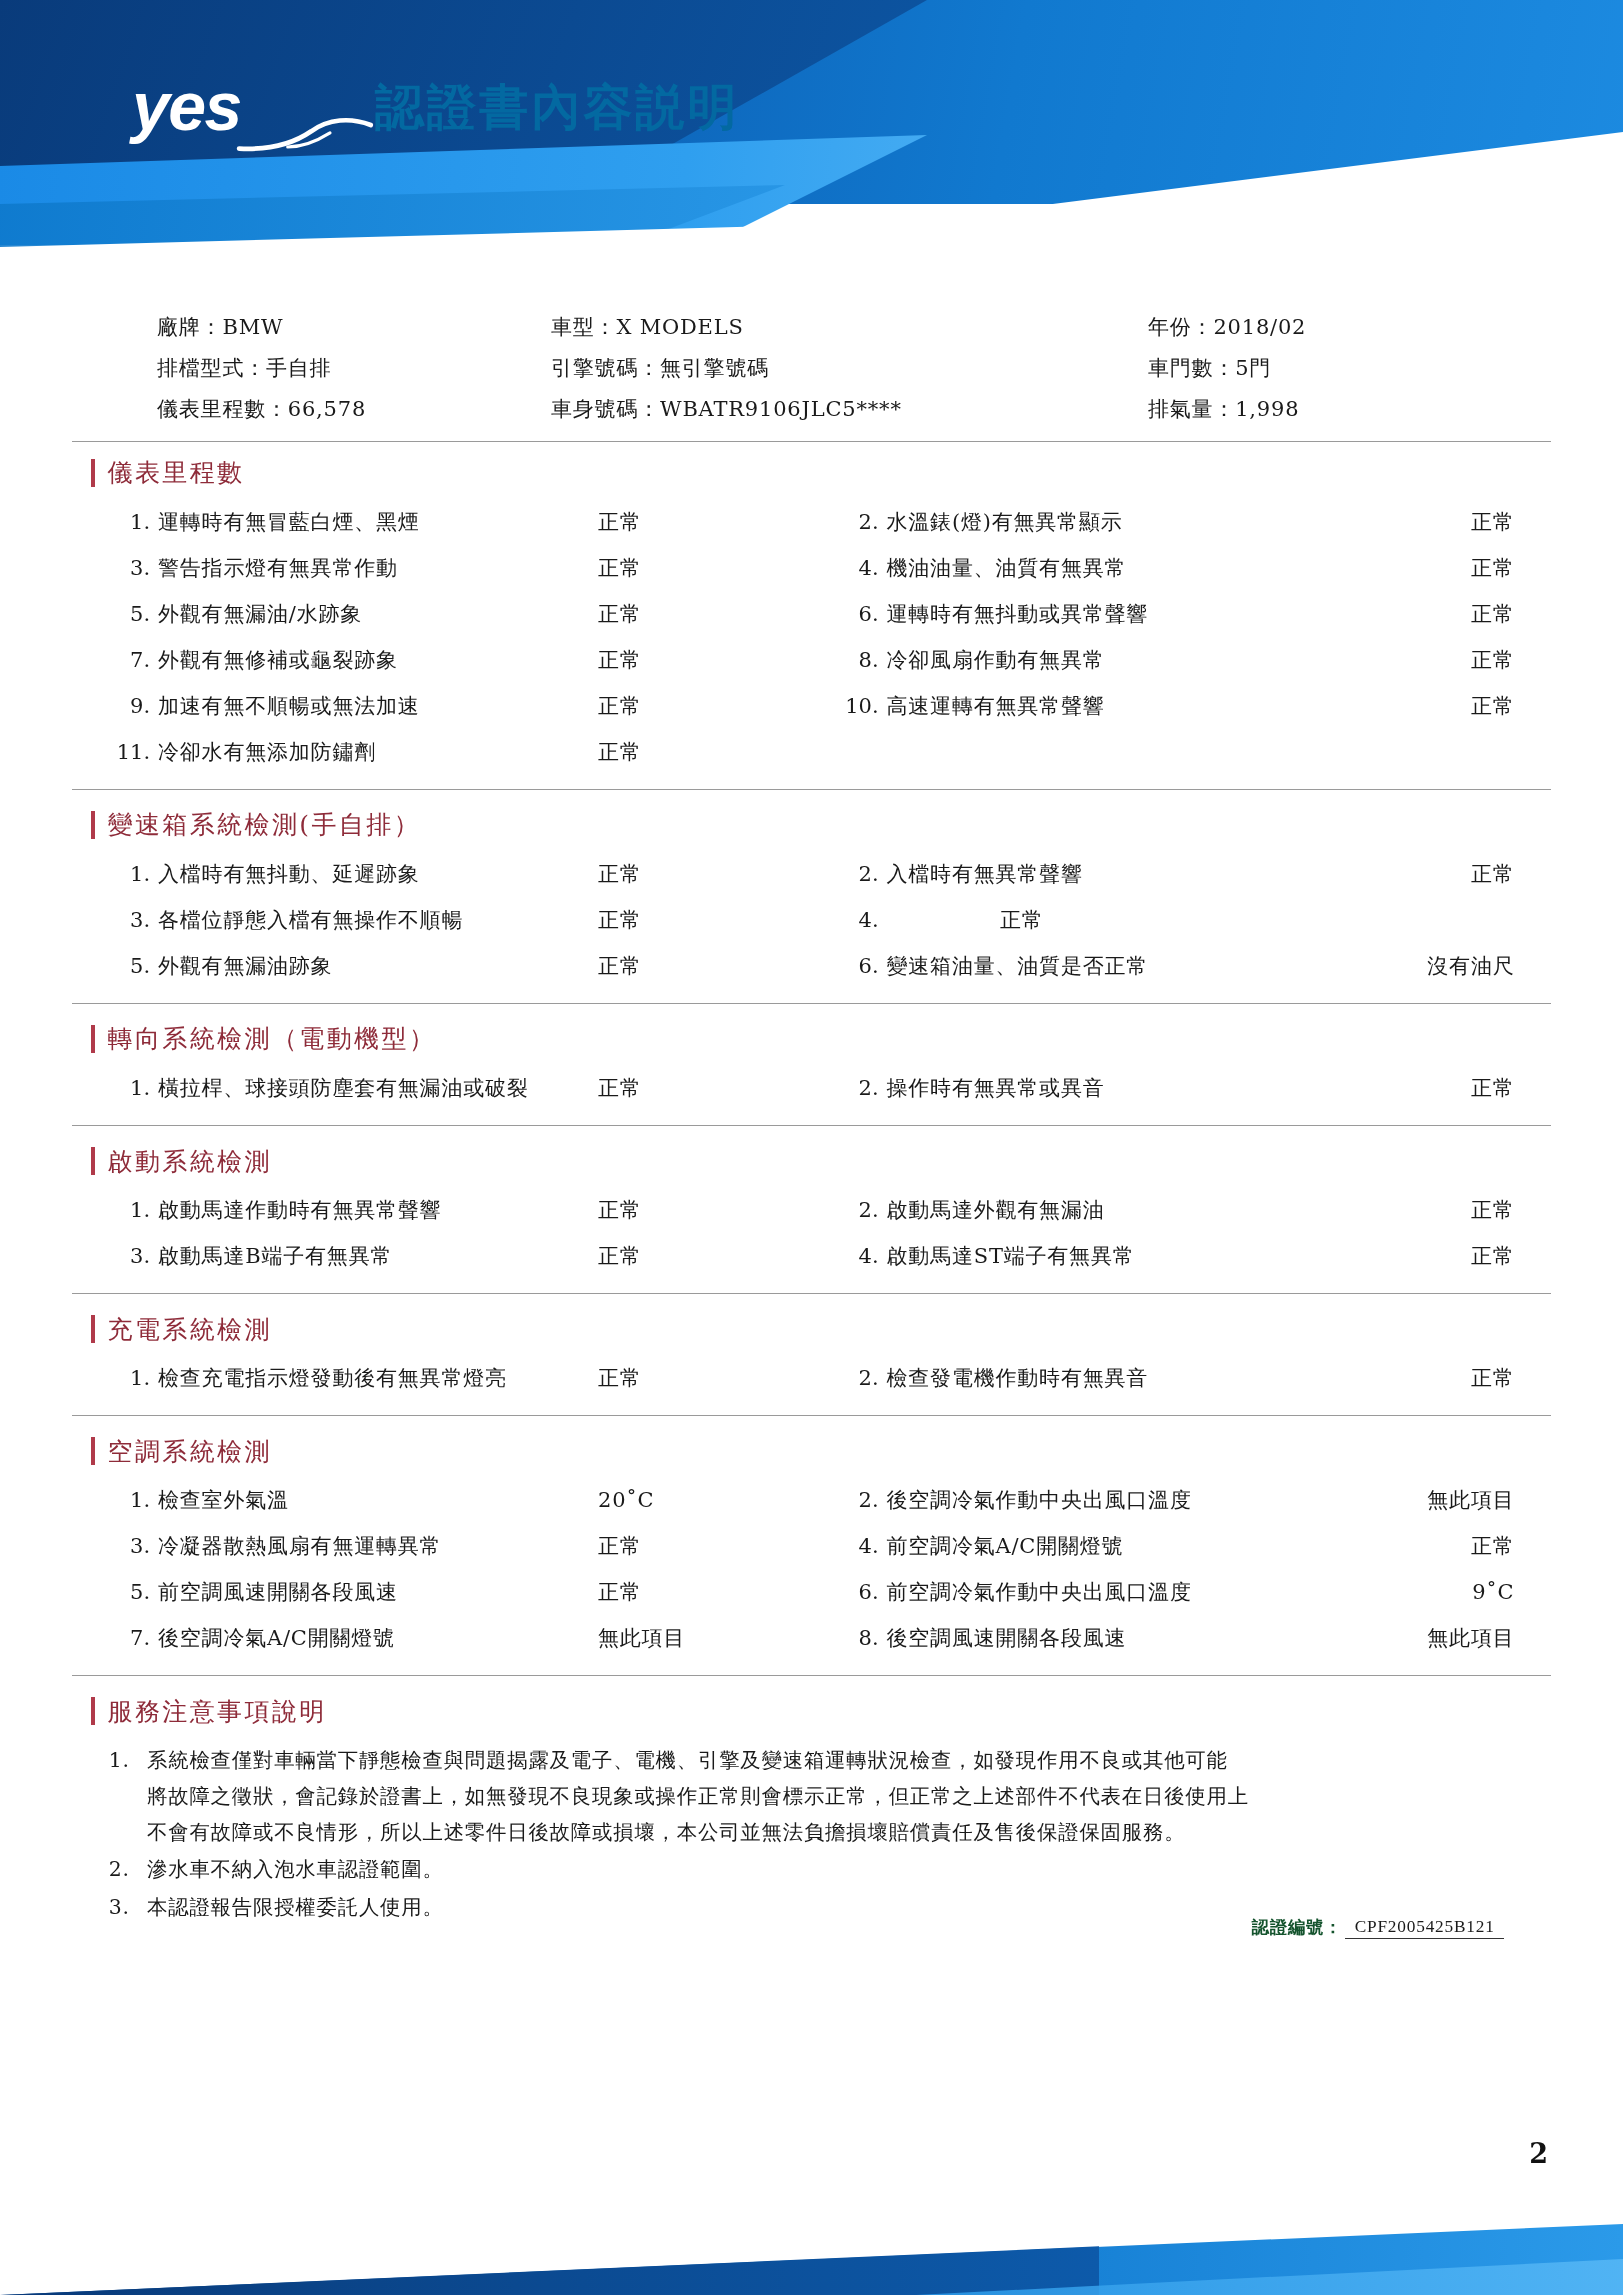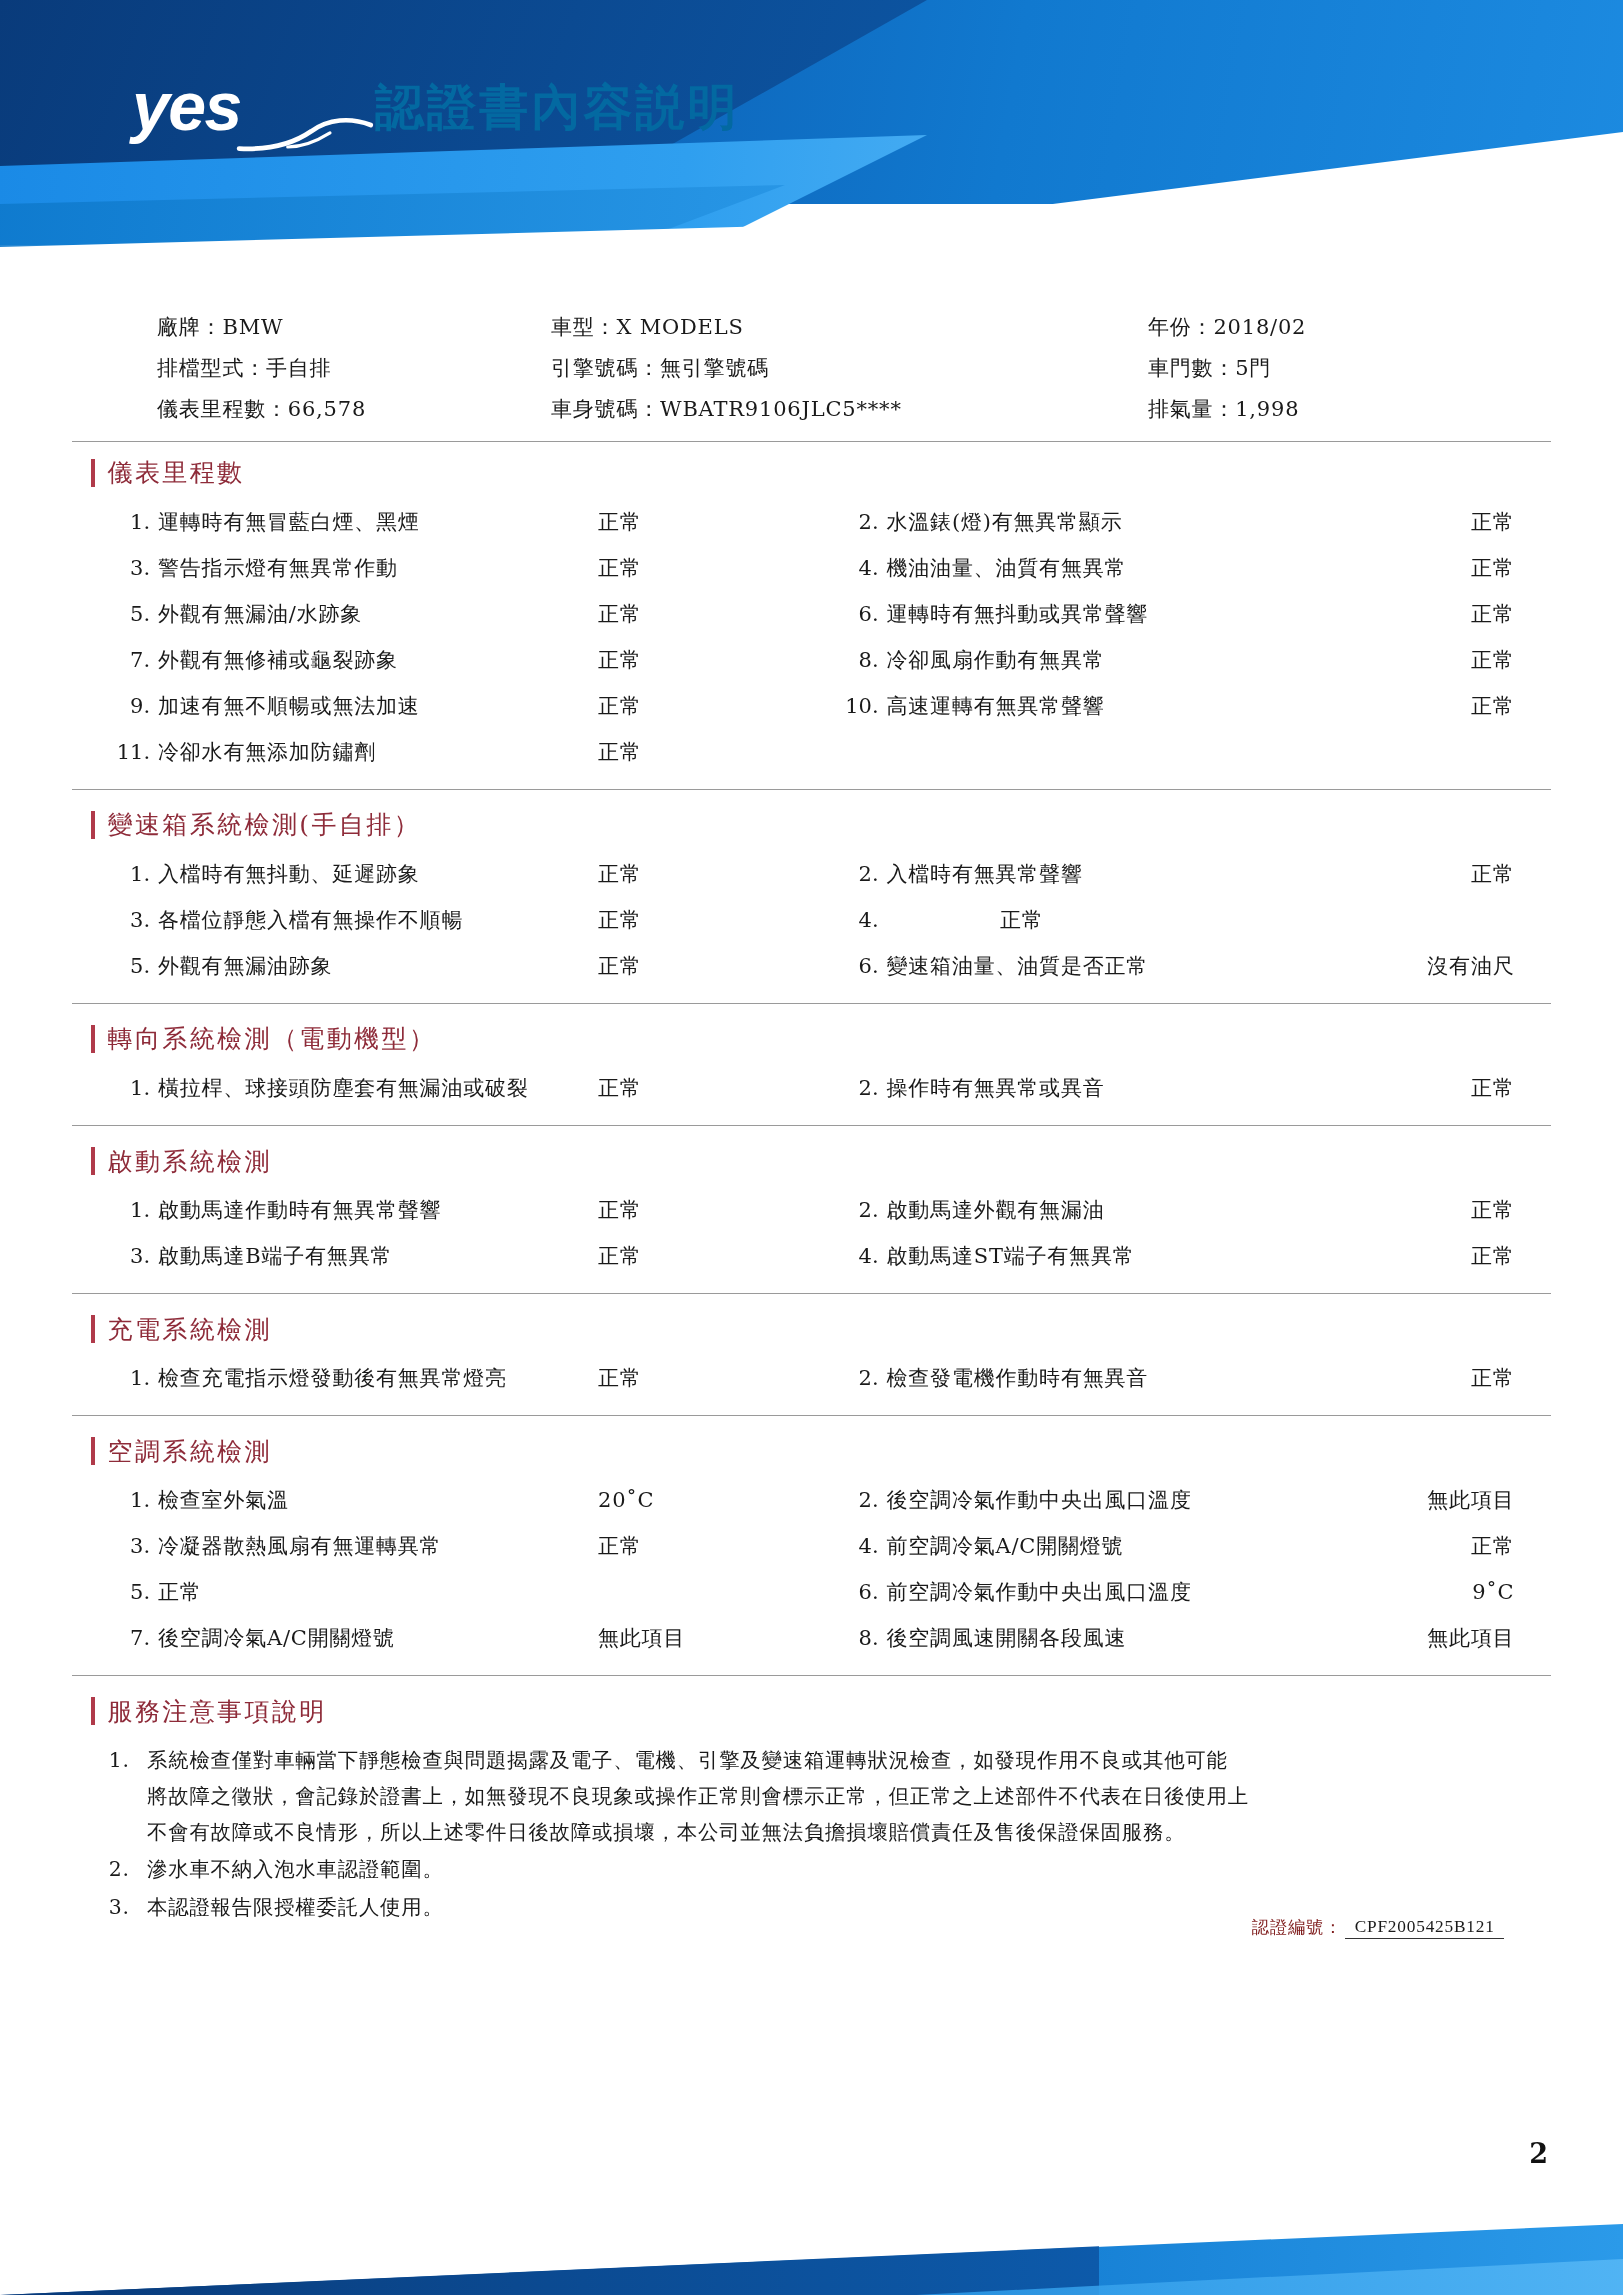--- a/index.html
+++ b/index.html
@@ -520,6 +520,7 @@
             <div class="item-row">
               <div class="cell left">
                 <span class="num">5.</span>
+                <span class="txt">前空調風速開關各段風速</span>
                 <span class="res">正常</span>
               </div>
               <div class="cell right">

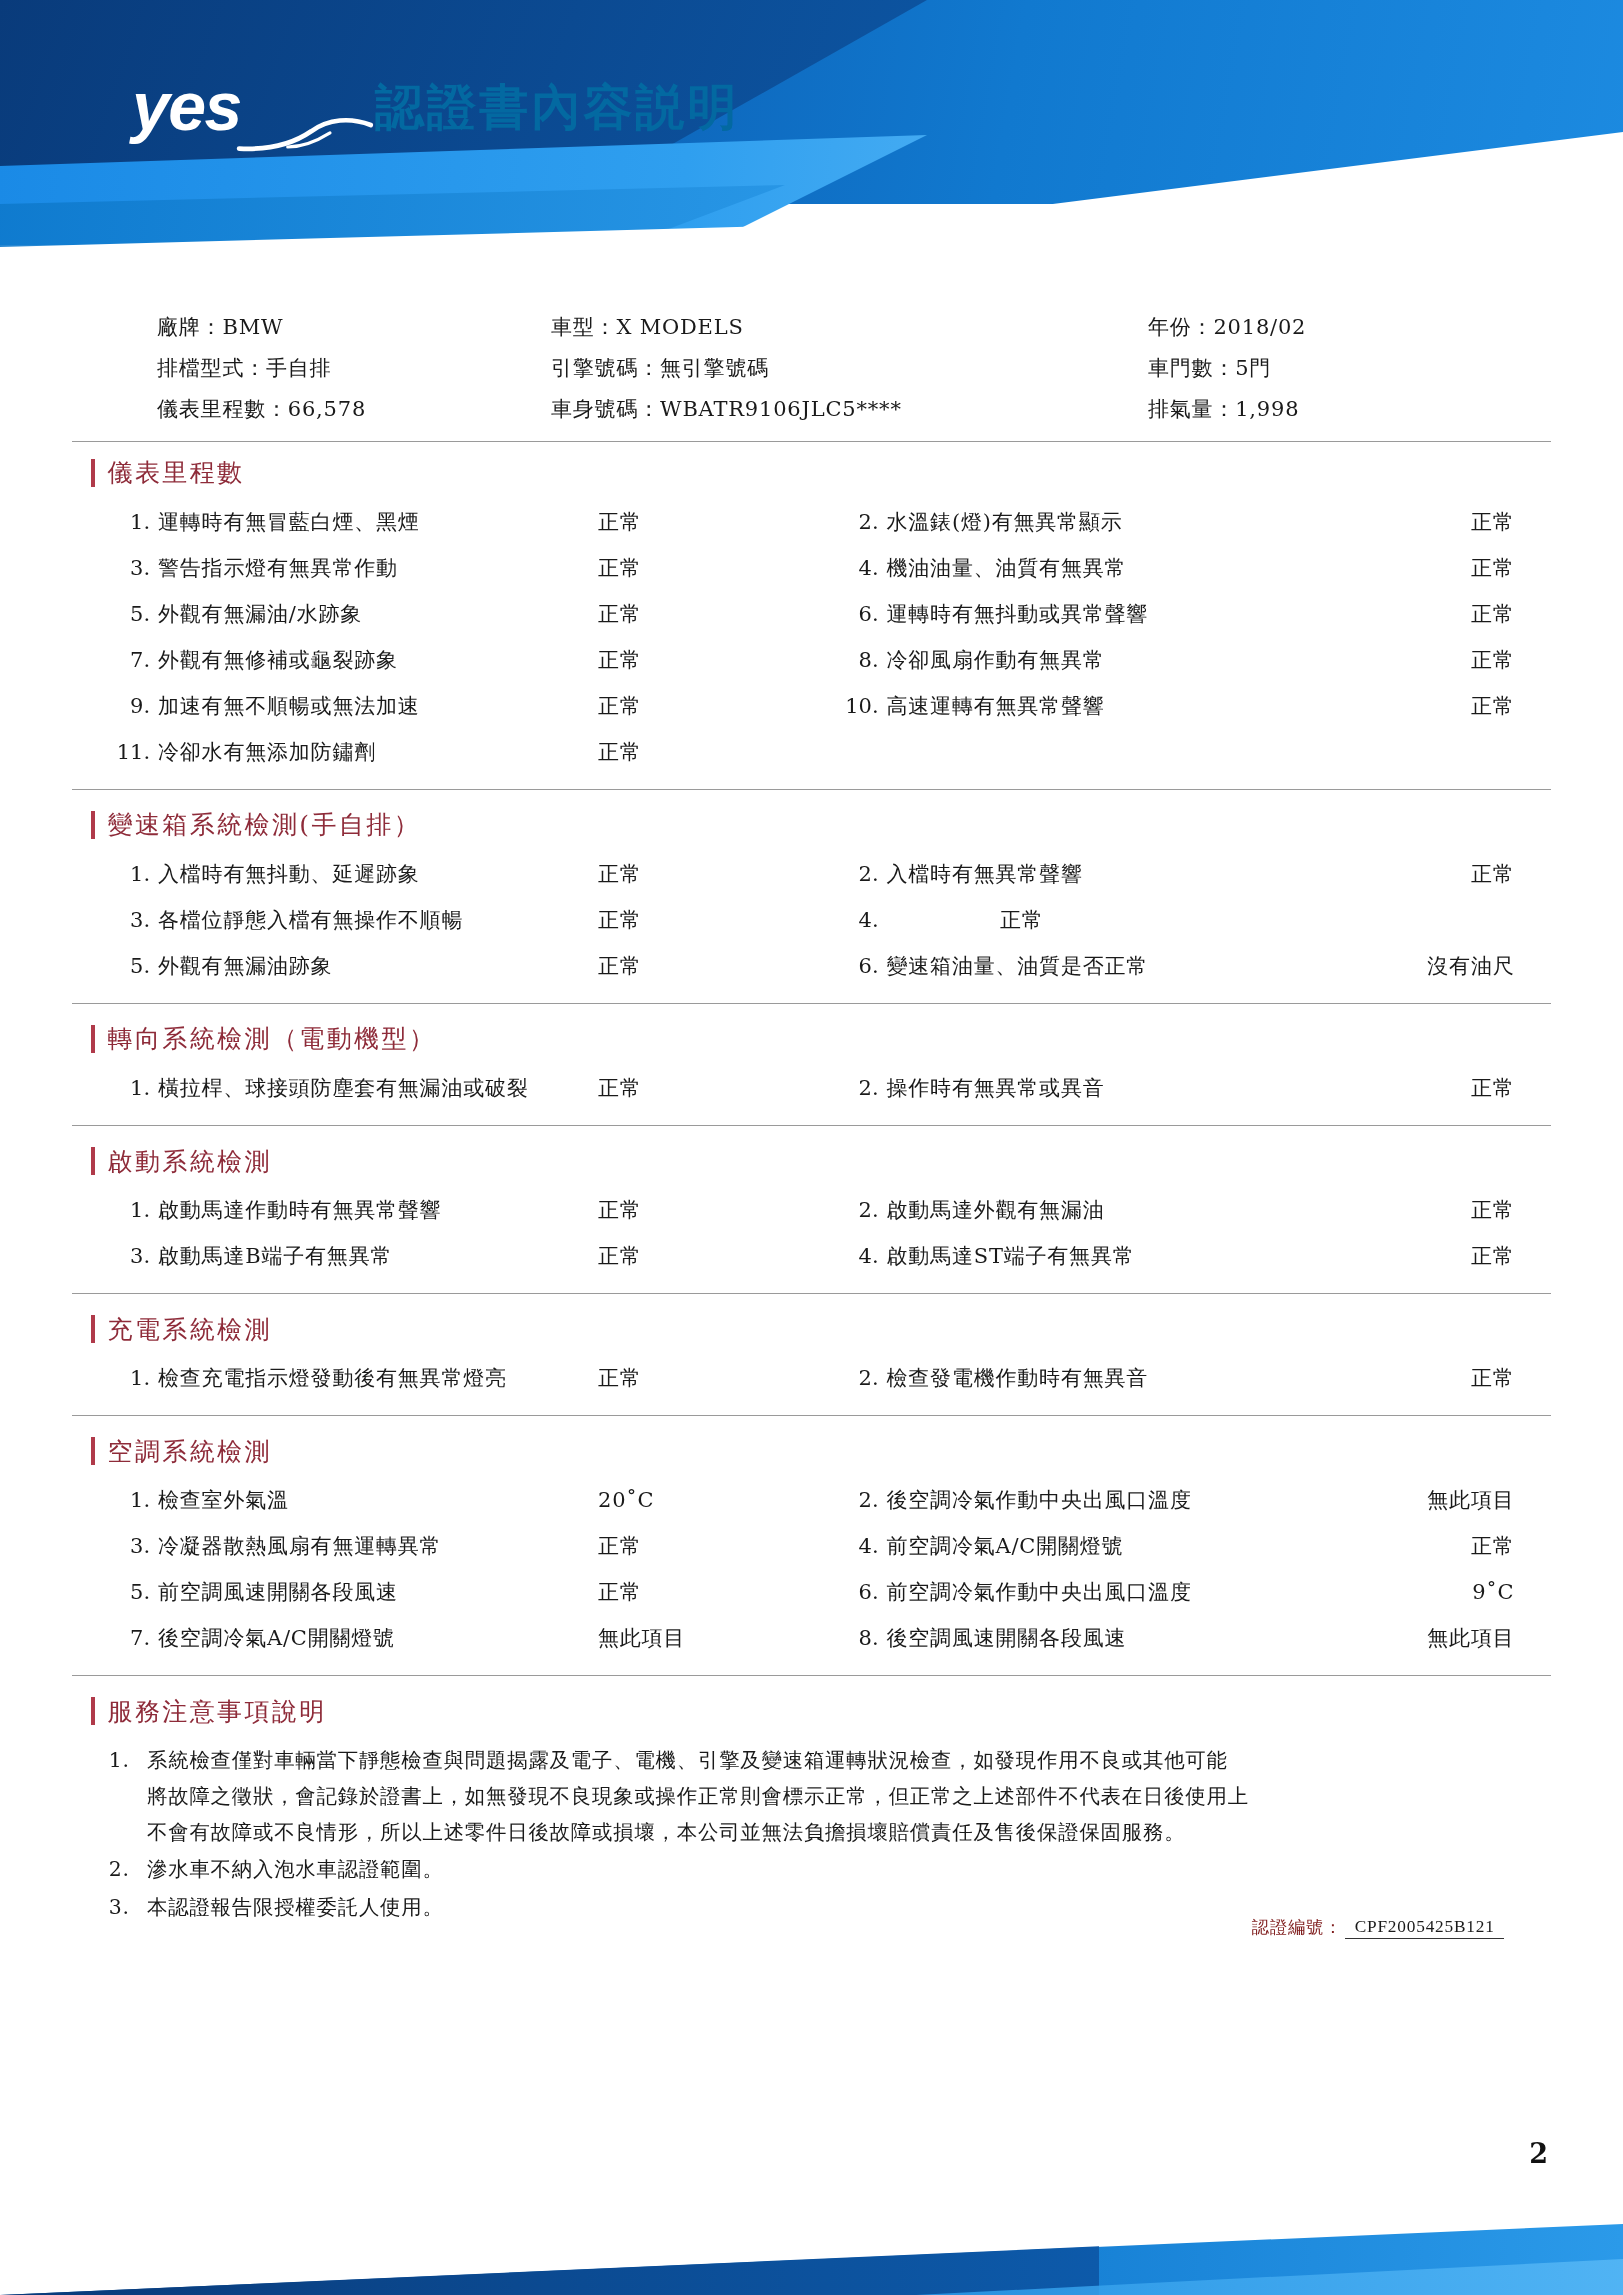--- a/index.html
+++ b/index.html
@@ -205,7 +205,7 @@
     align-items: flex-end;
     white-space: nowrap;
   }
-  .cert-no .cert-label { color: #7f1d1d; }
+  .cert-no .cert-label { color: #14532d; font-weight: bold; }
   .cert-no .cert-val {
     border-bottom: 0.8px solid #333;
     padding: 0 9.4px 1.6px 9.4px;

